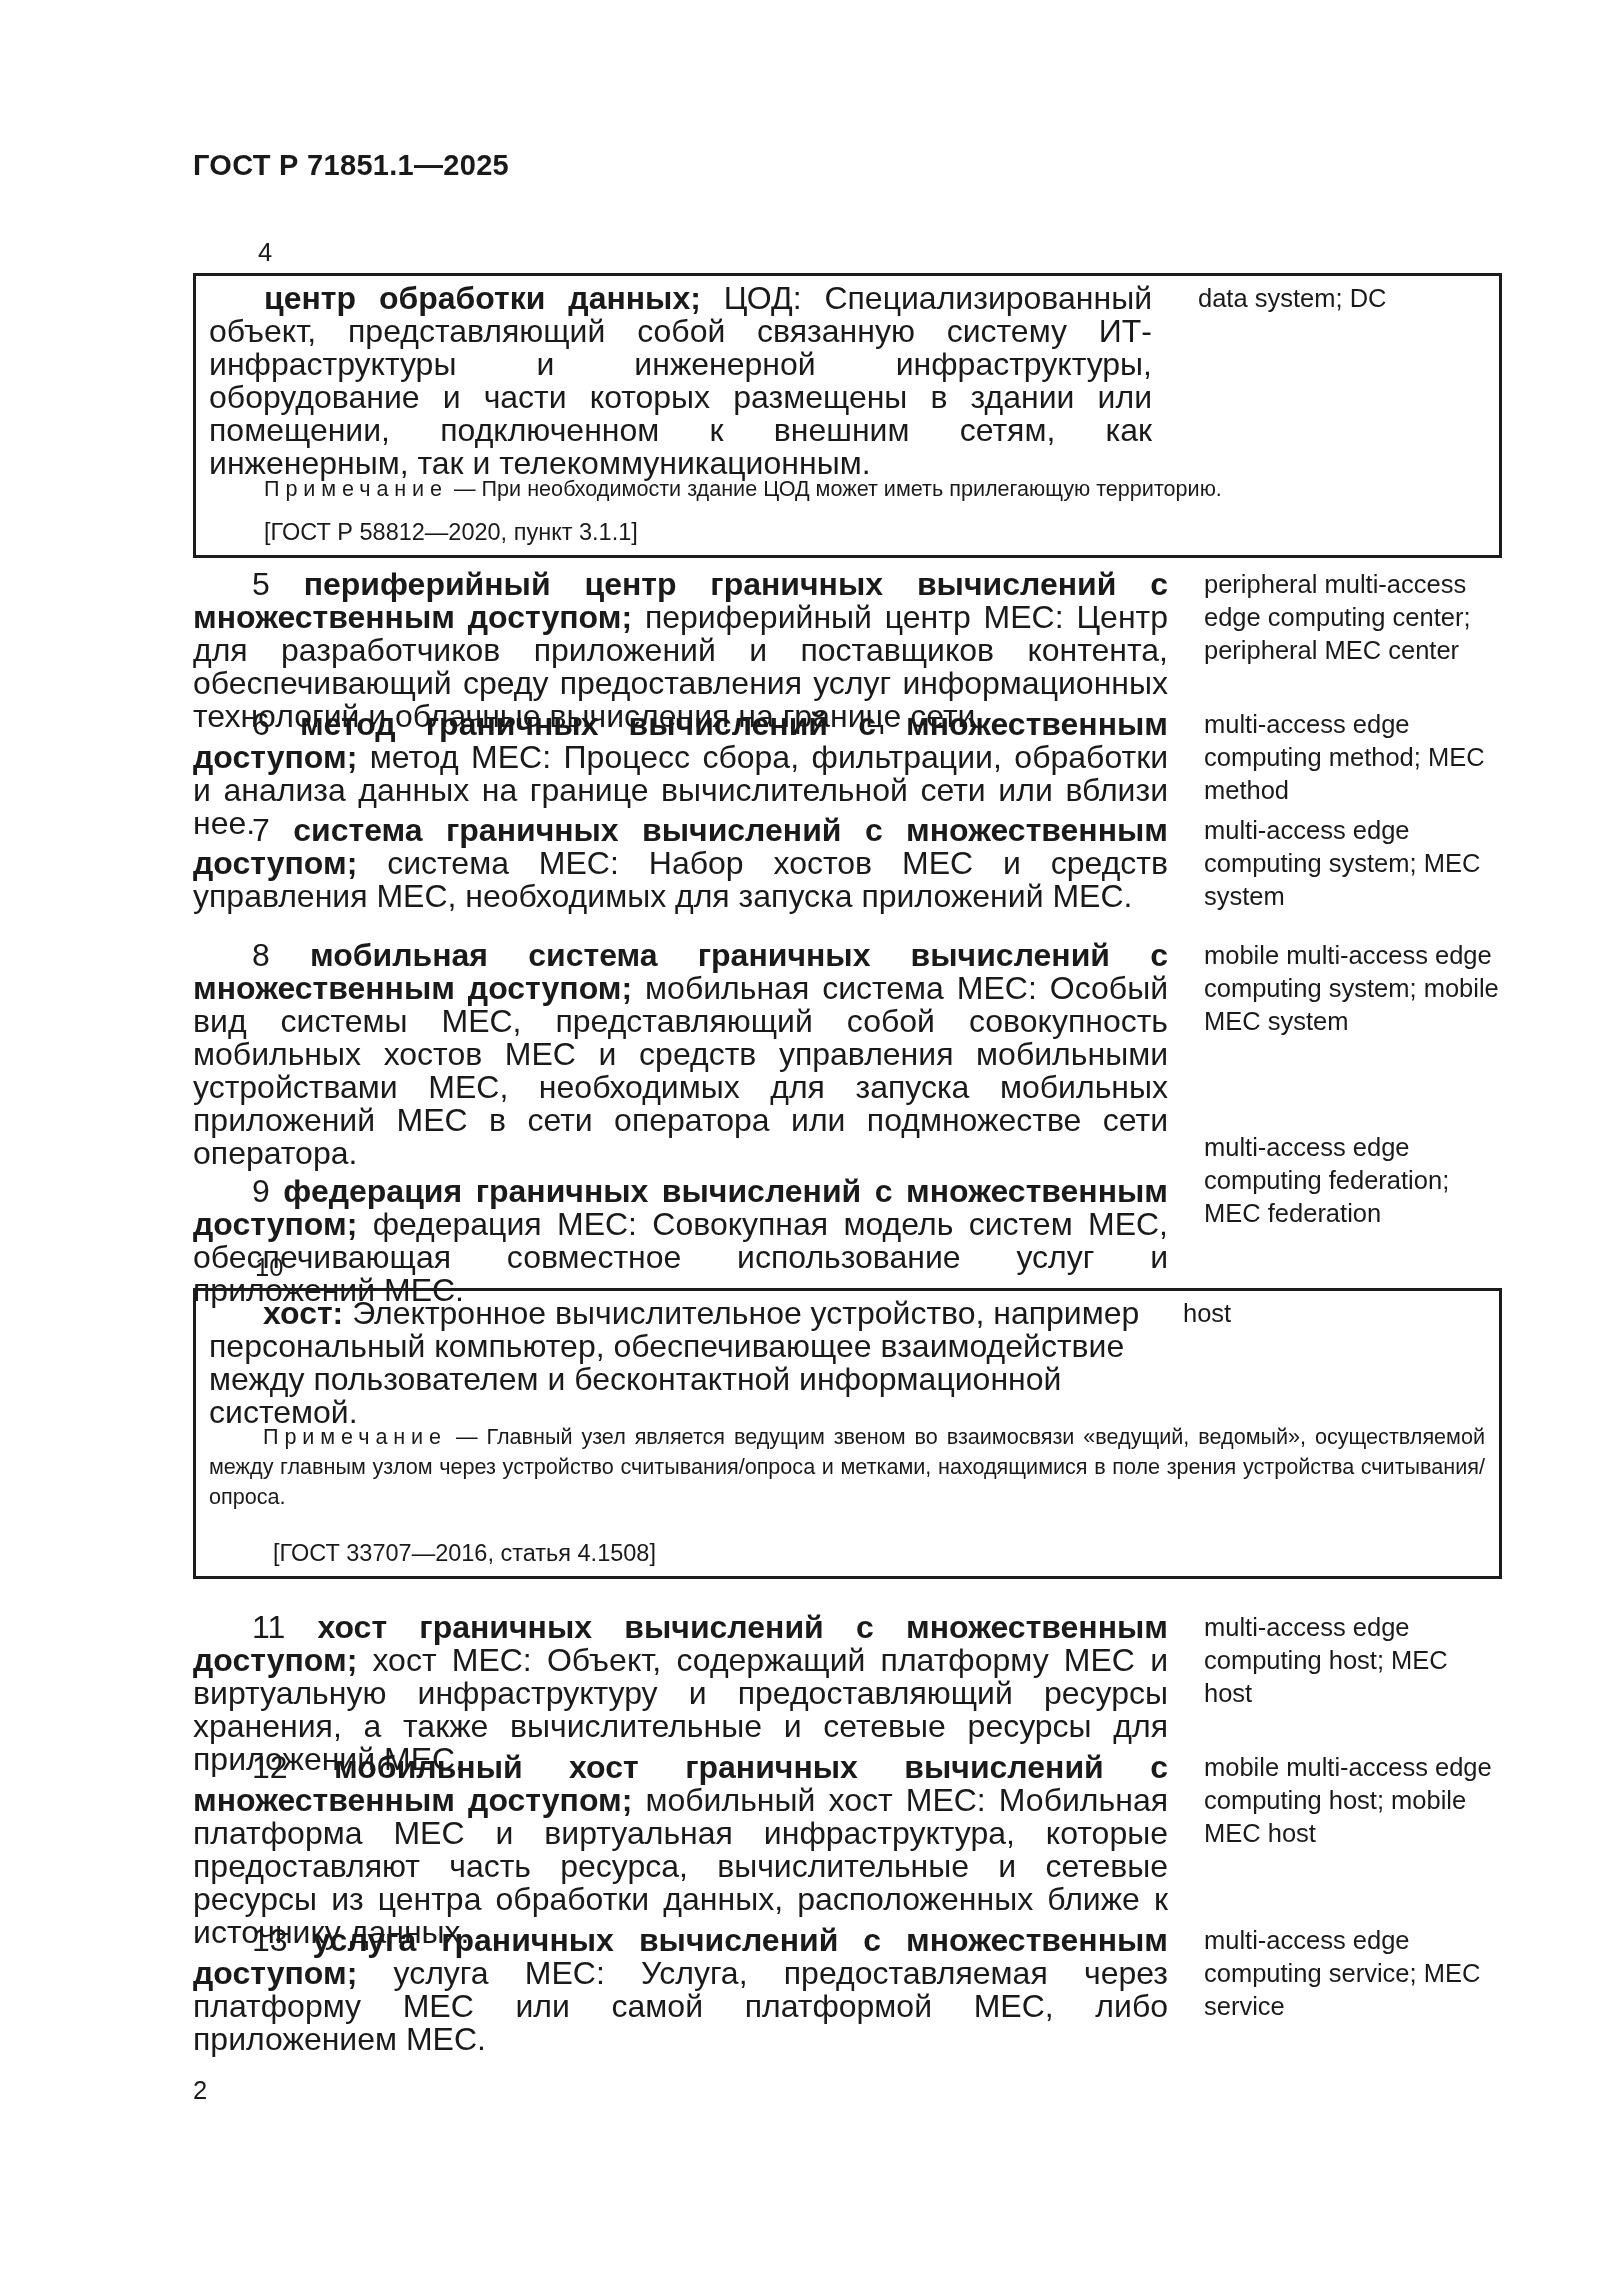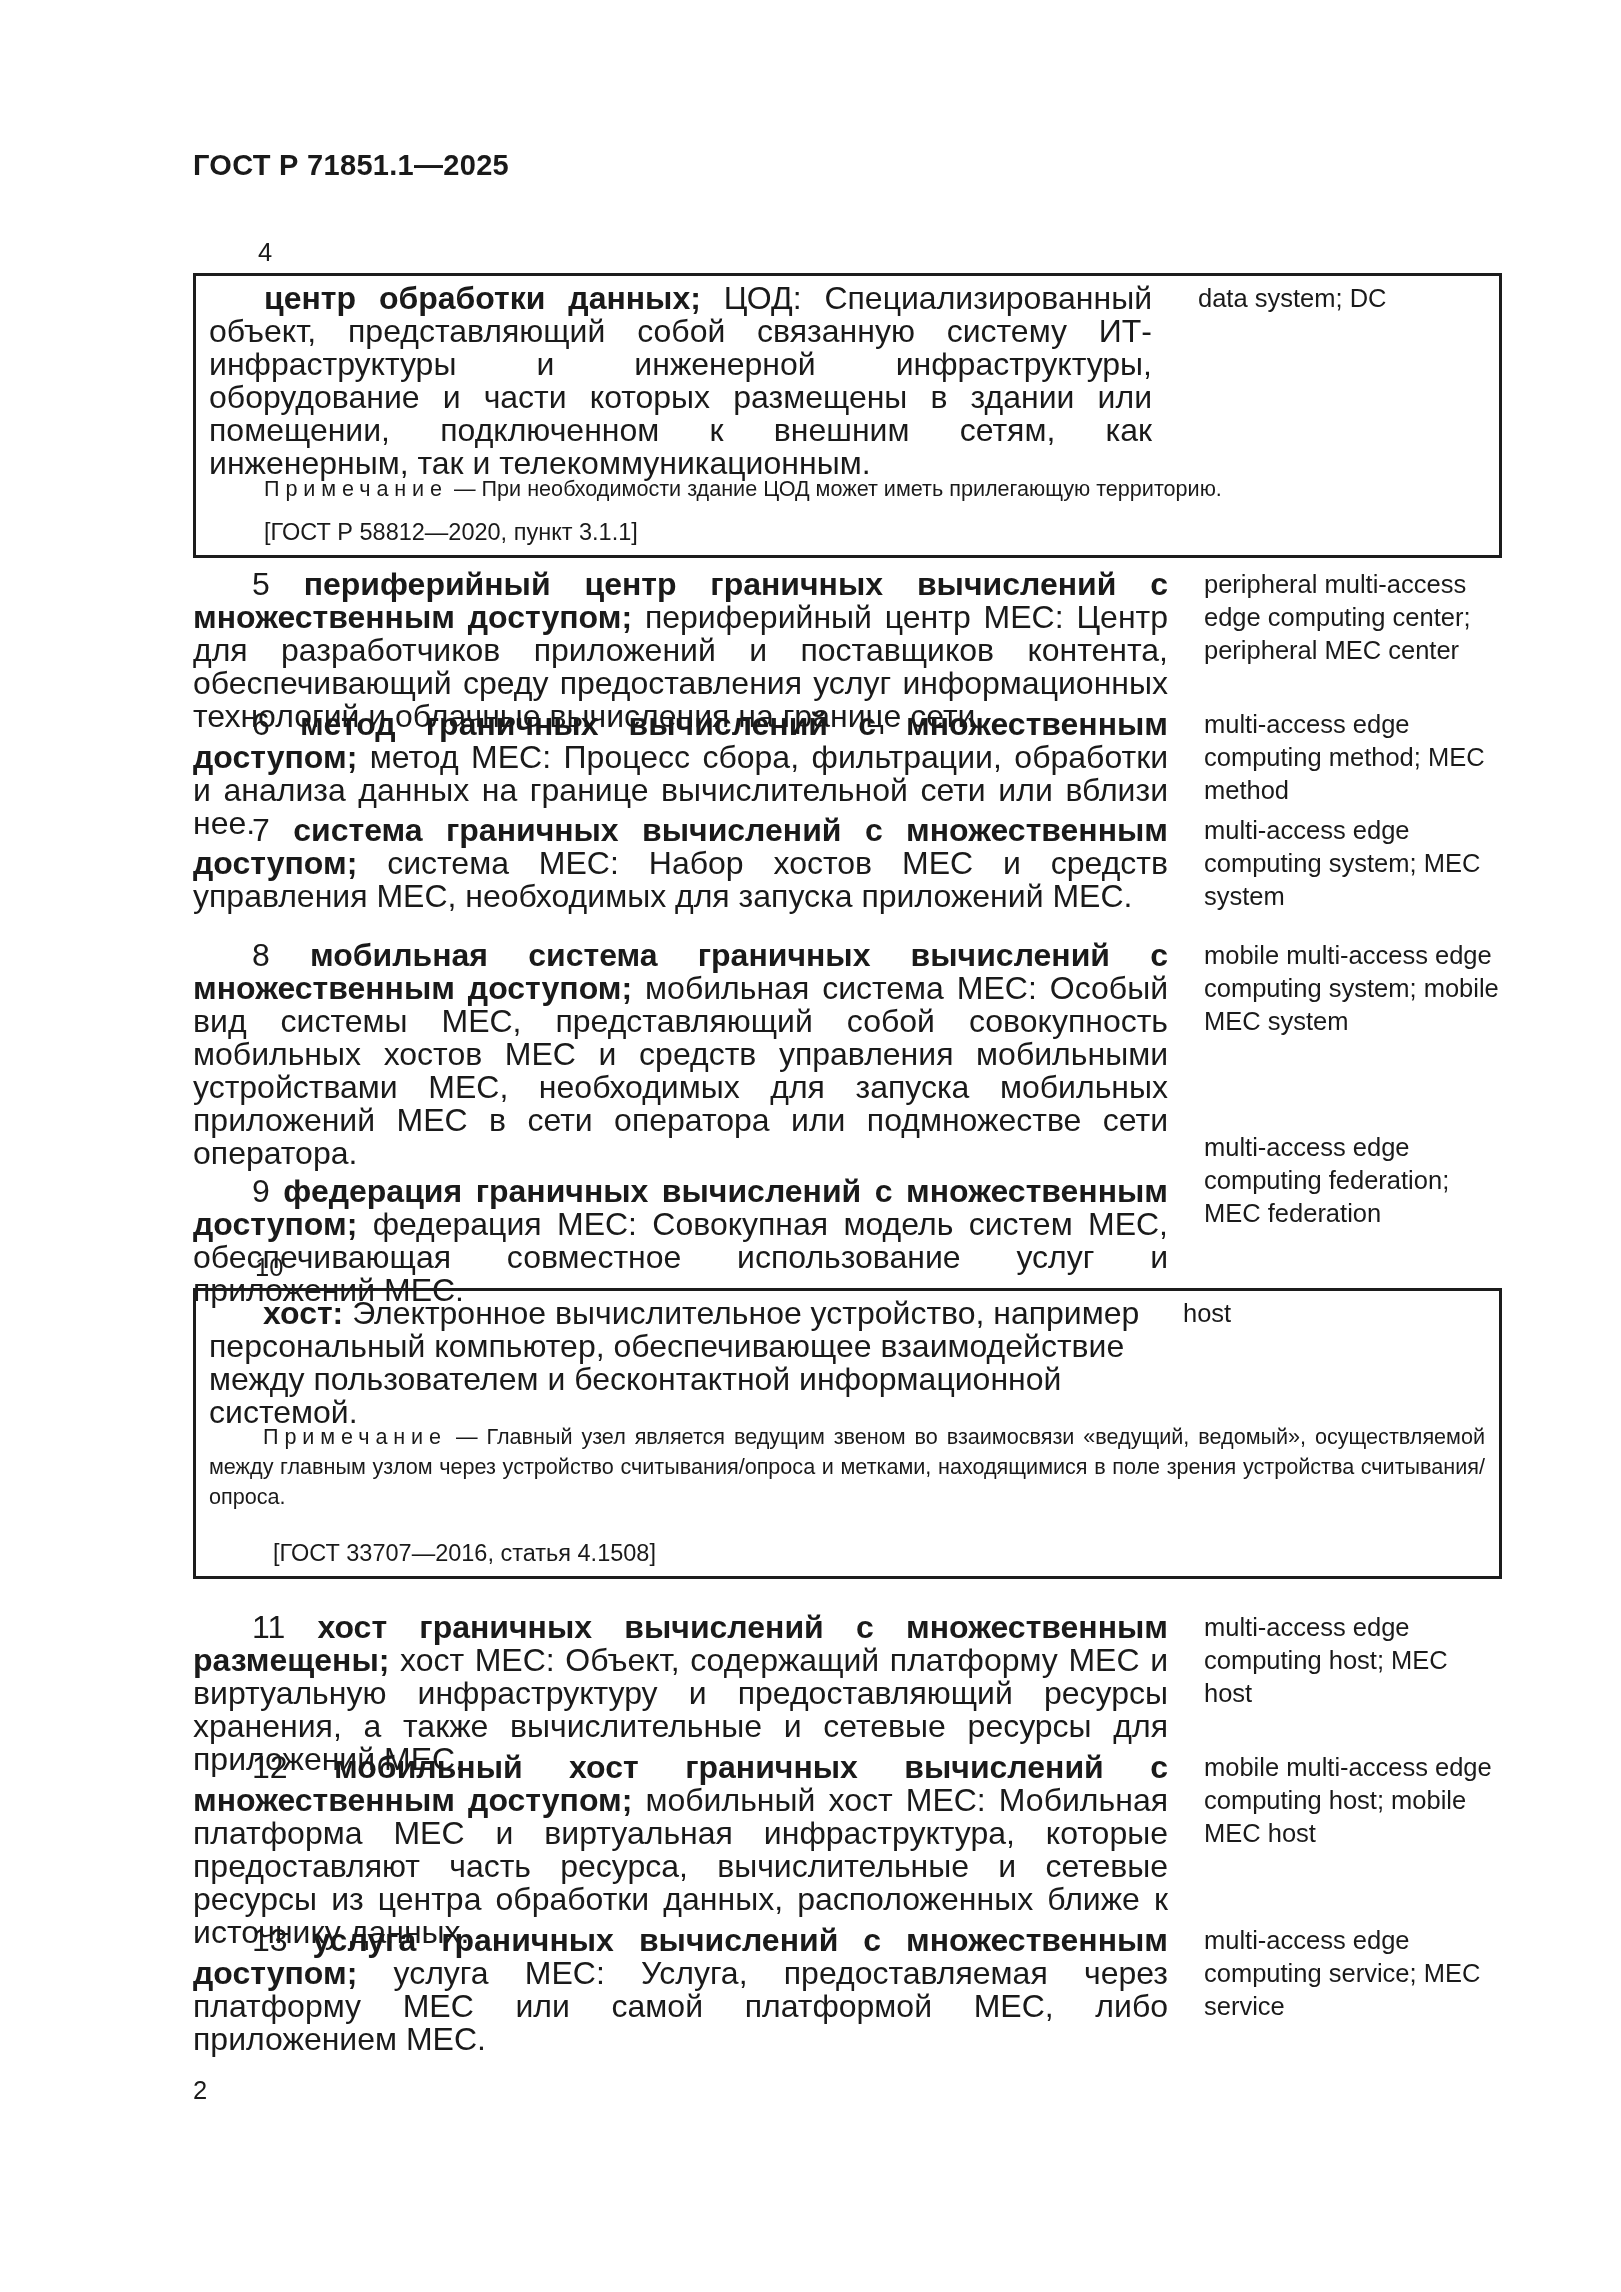--- a/index.html
+++ b/index.html
@@ -73,7 +73,7 @@
 <div class="src" style="left:265px; top:1540px;margin-left:8px;">[ГОСТ 33707—2016, статья 4.1508]</div>
 
 <div class="term-text" style="left:193px; top:1611px; width:975px;">
-  <span class="indent" style="width:59px;"></span><span>11</span> <b>хост граничных вычислений с множественным размещены;</b><span> хост MEC: Объект, содержащий платформу MEC и виртуальную инфраструктуру и предоставляющий ресурсы хранения, а также вычислительные и сетевые ресурсы для приложений MEC.</span>
+  <span class="indent" style="width:59px;"></span><span>11</span> <b>хост граничных вычислений с множественным доступом;</b><span> хост MEC: Объект, содержащий платформу MEC и виртуальную инфраструктуру и предоставляющий ресурсы хранения, а также вычислительные и сетевые ресурсы для приложений MEC.</span>
 </div>
 <div class="term-en" style="left:1204px; top:1611px; width:284px;">multi-access edge computing host; MEC host</div>
 

